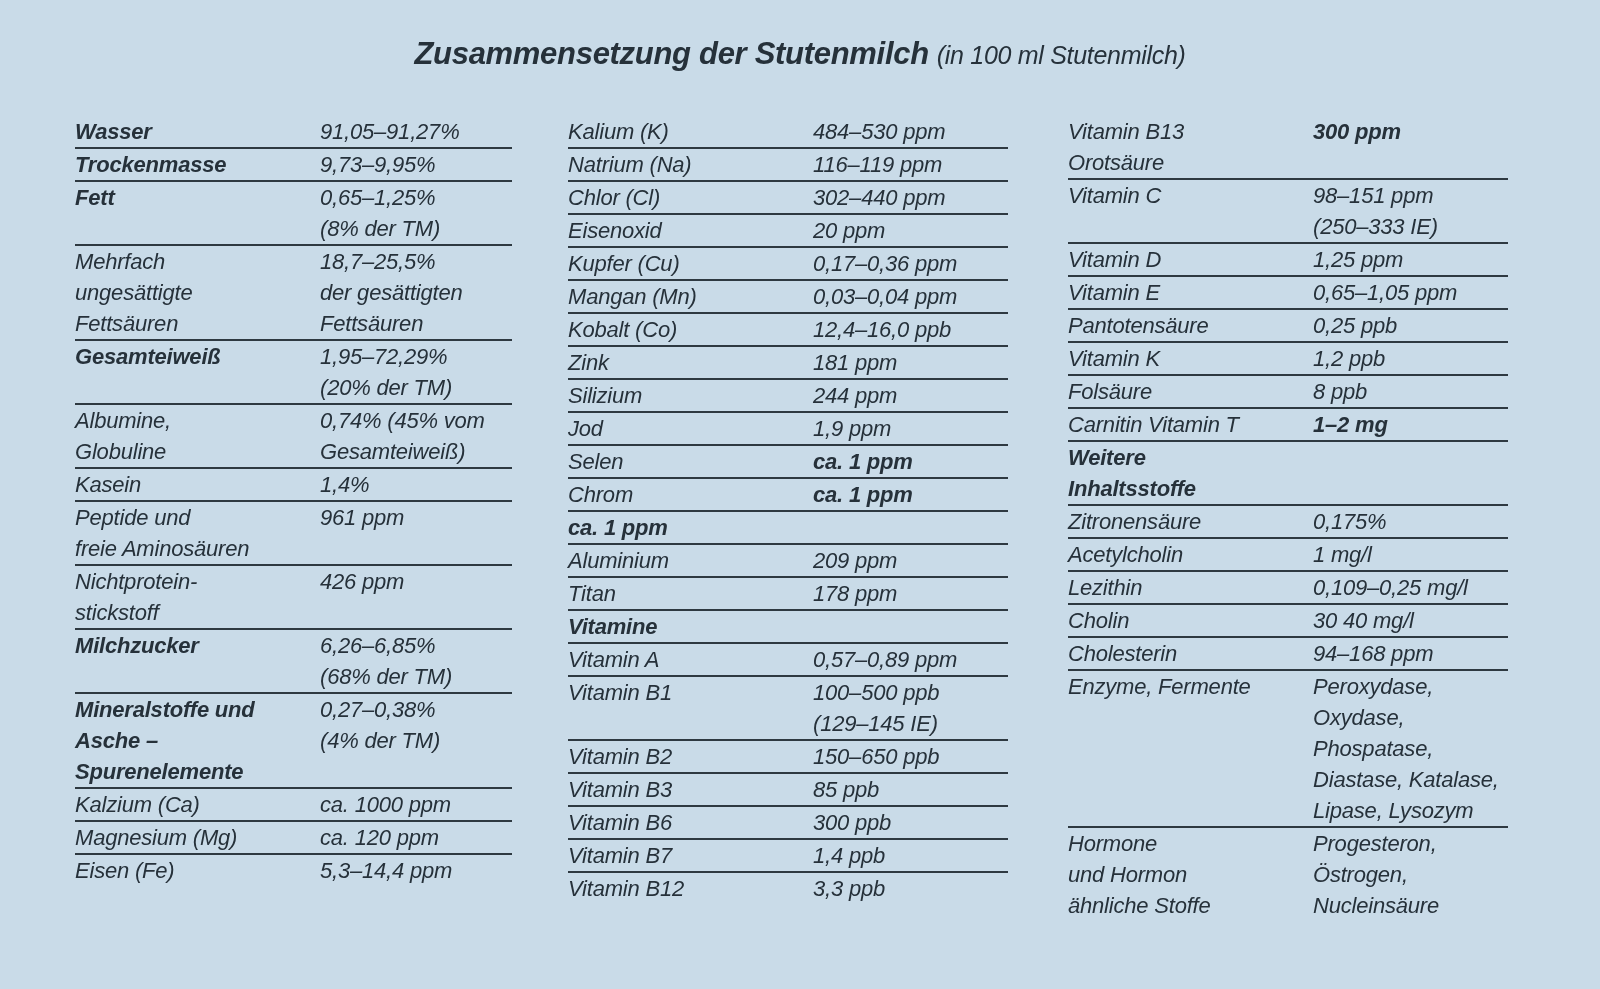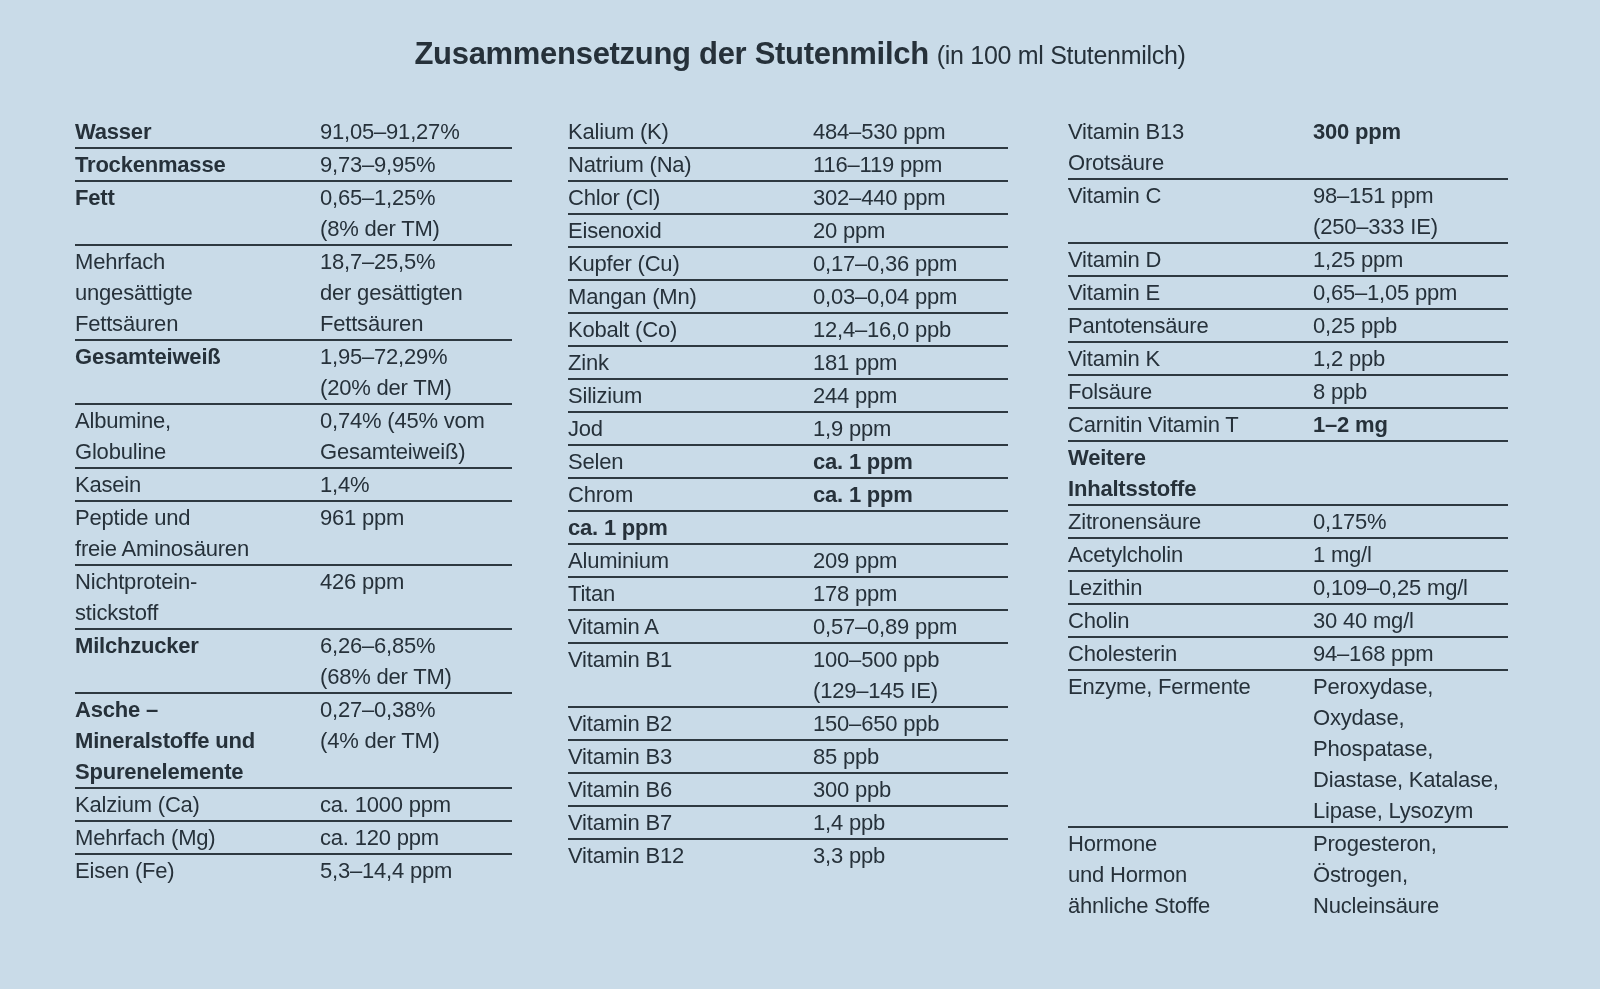--- a/index.html
+++ b/index.html
@@ -21,6 +21,7 @@
     position: relative;
     width: 1600px;
     height: 989px;
+    font-style: italic;
   }
   .title {
     position: absolute;

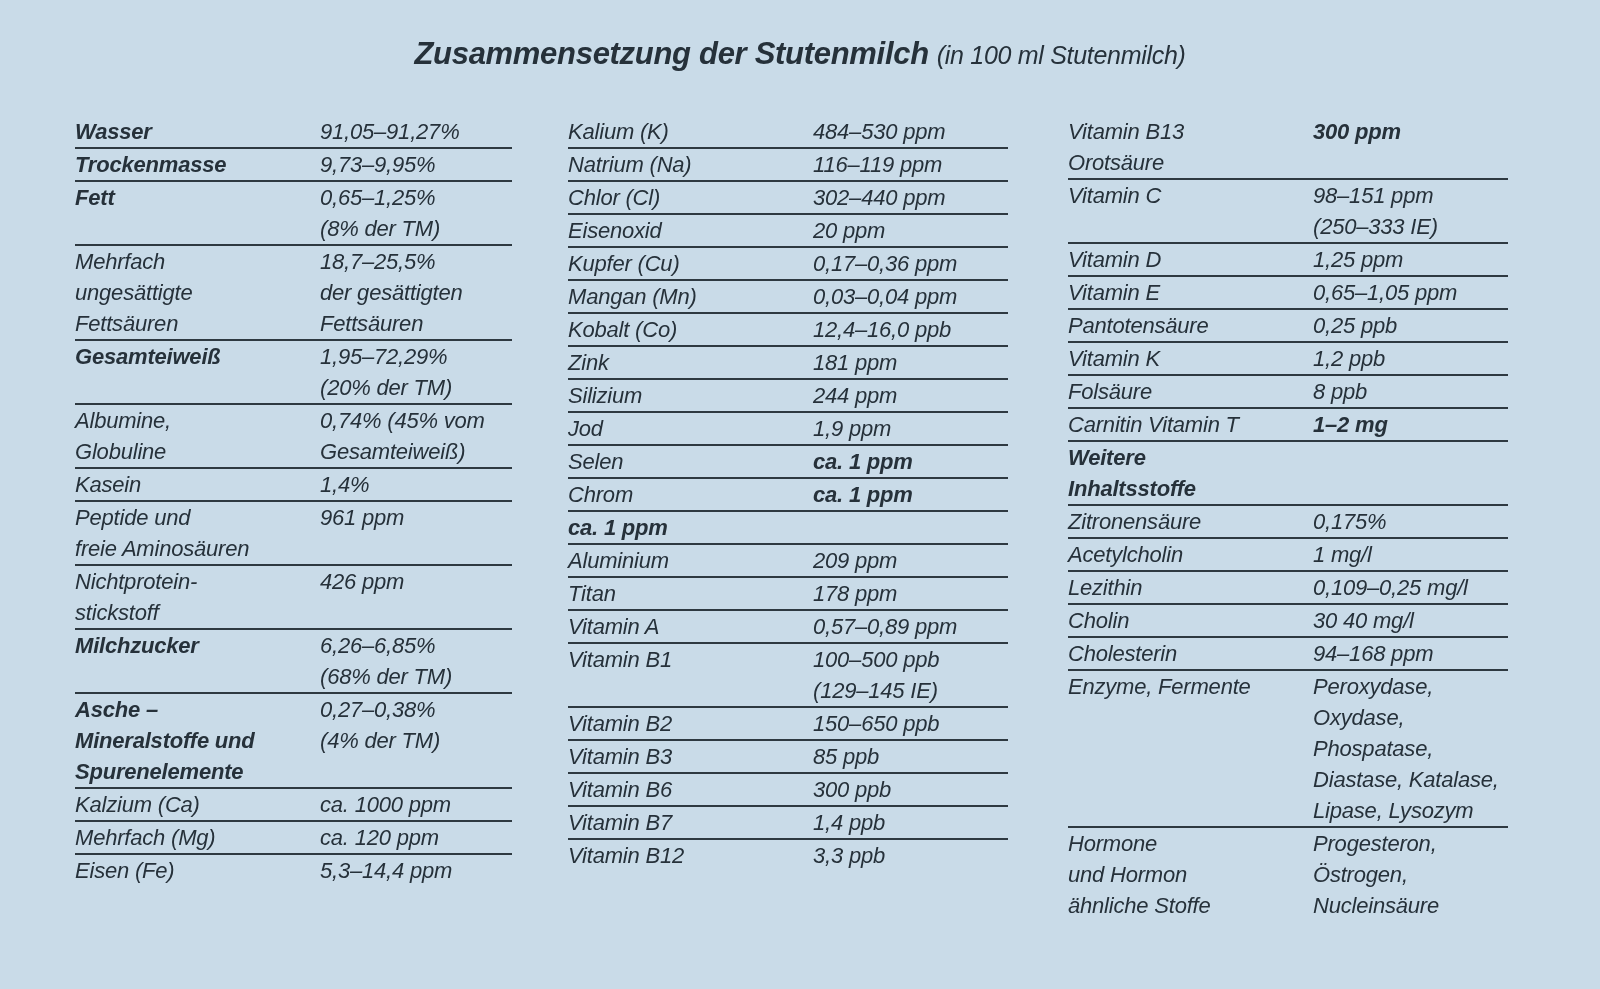--- a/index.html
+++ b/index.html
@@ -322,6 +322,12 @@
         </div>
       </div>
       <div class="row">
+        <div class="cell label bold">
+          <div>Vitamine</div>
+        </div>
+        <div class="cell value"></div>
+      </div>
+      <div class="row">
         <div class="cell label">
           <div>Vitamin A</div>
         </div>

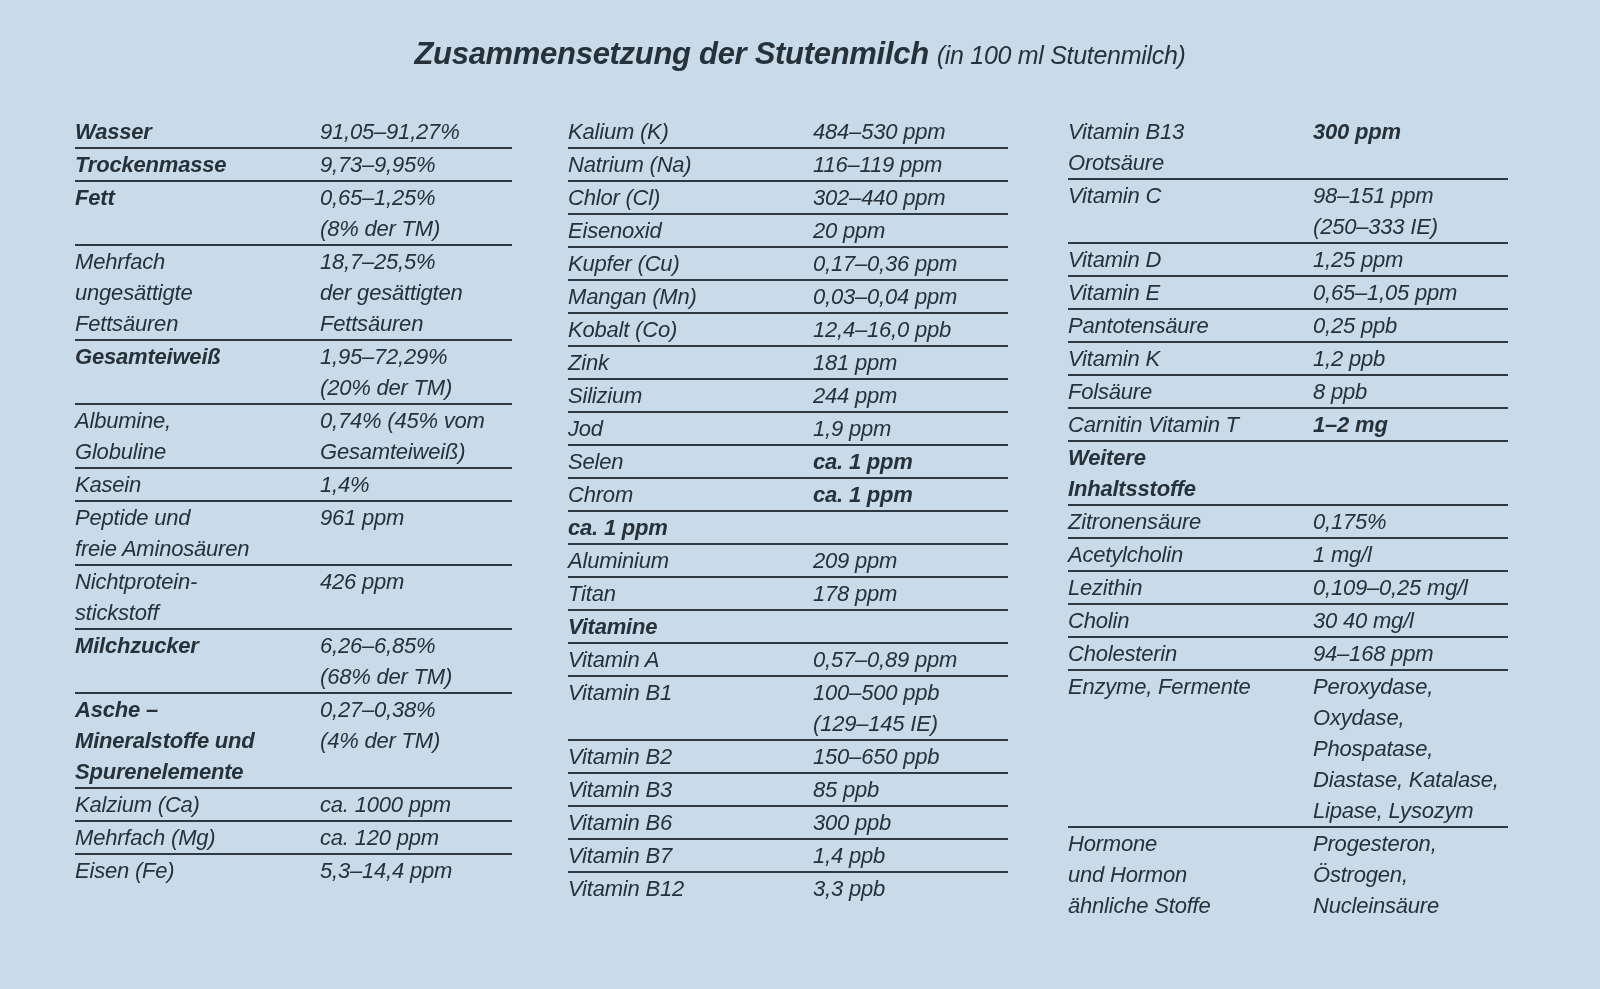--- a/index.html
+++ b/index.html
@@ -169,8 +169,8 @@
       </div>
       <div class="row">
         <div class="cell label bold">
+          <div>Mineralstoffe und</div>
           <div>Asche –</div>
-          <div>Mineralstoffe und</div>
           <div>Spurenelemente</div>
         </div>
         <div class="cell value">

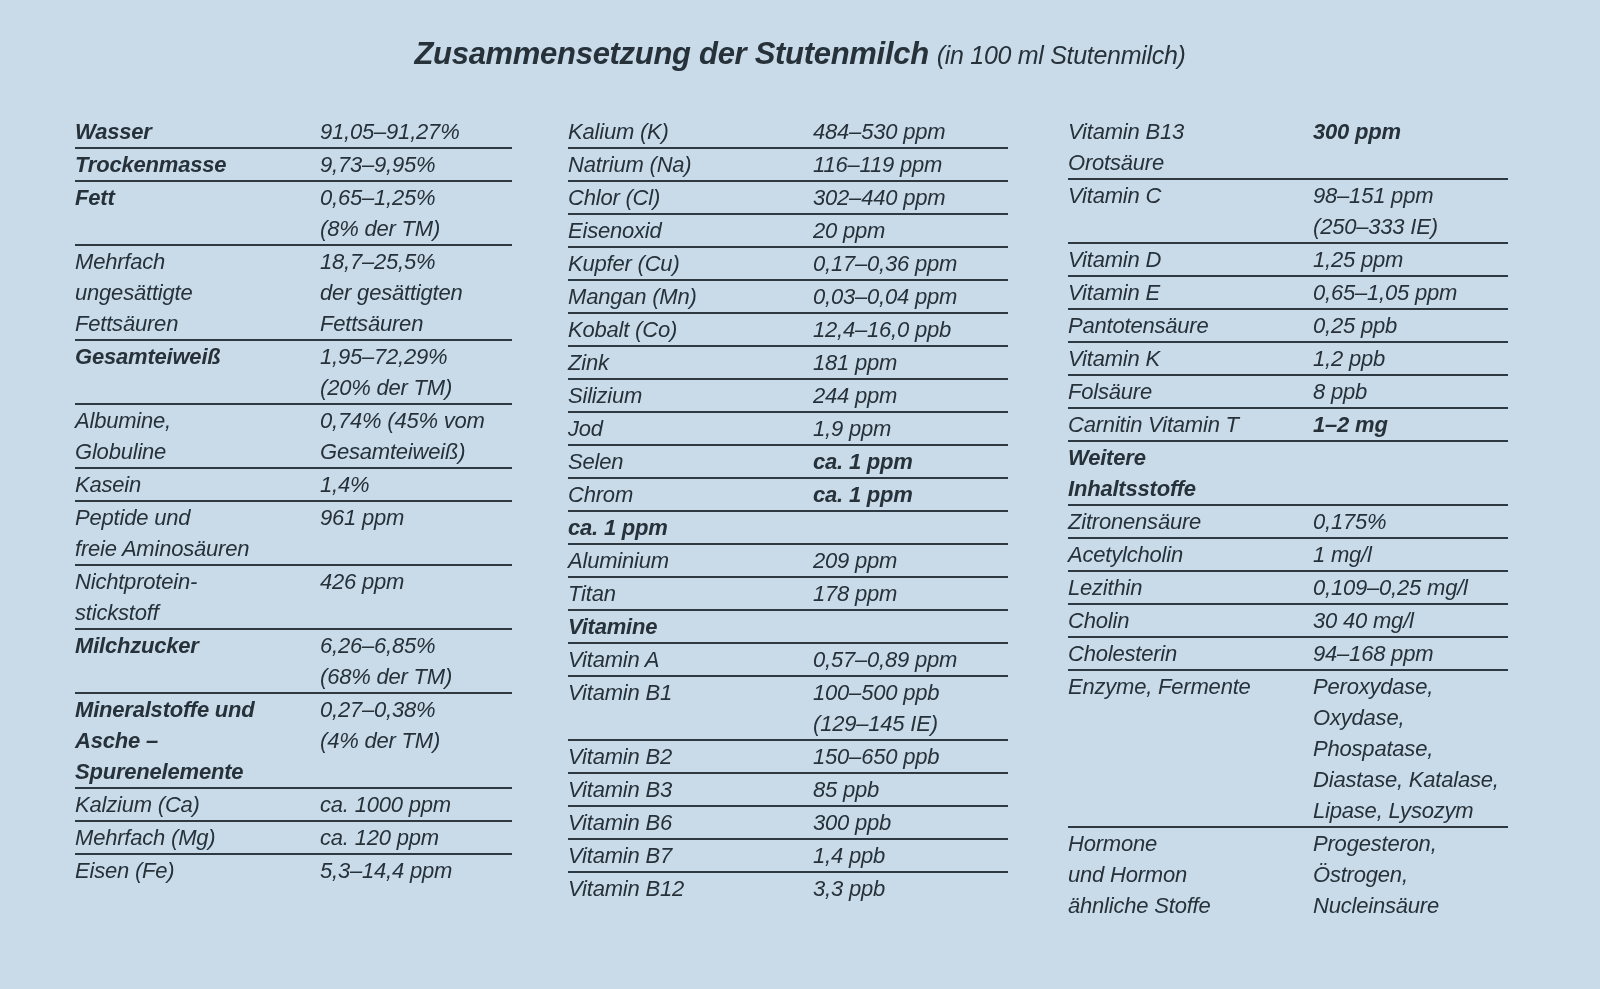--- a/index.html
+++ b/index.html
@@ -188,7 +188,7 @@
       </div>
       <div class="row">
         <div class="cell label">
-          <div>Mehrfach (Mg)</div>
+          <div>Magnesium (Mg)</div>
         </div>
         <div class="cell value">
           <div>ca. 120 ppm</div>

